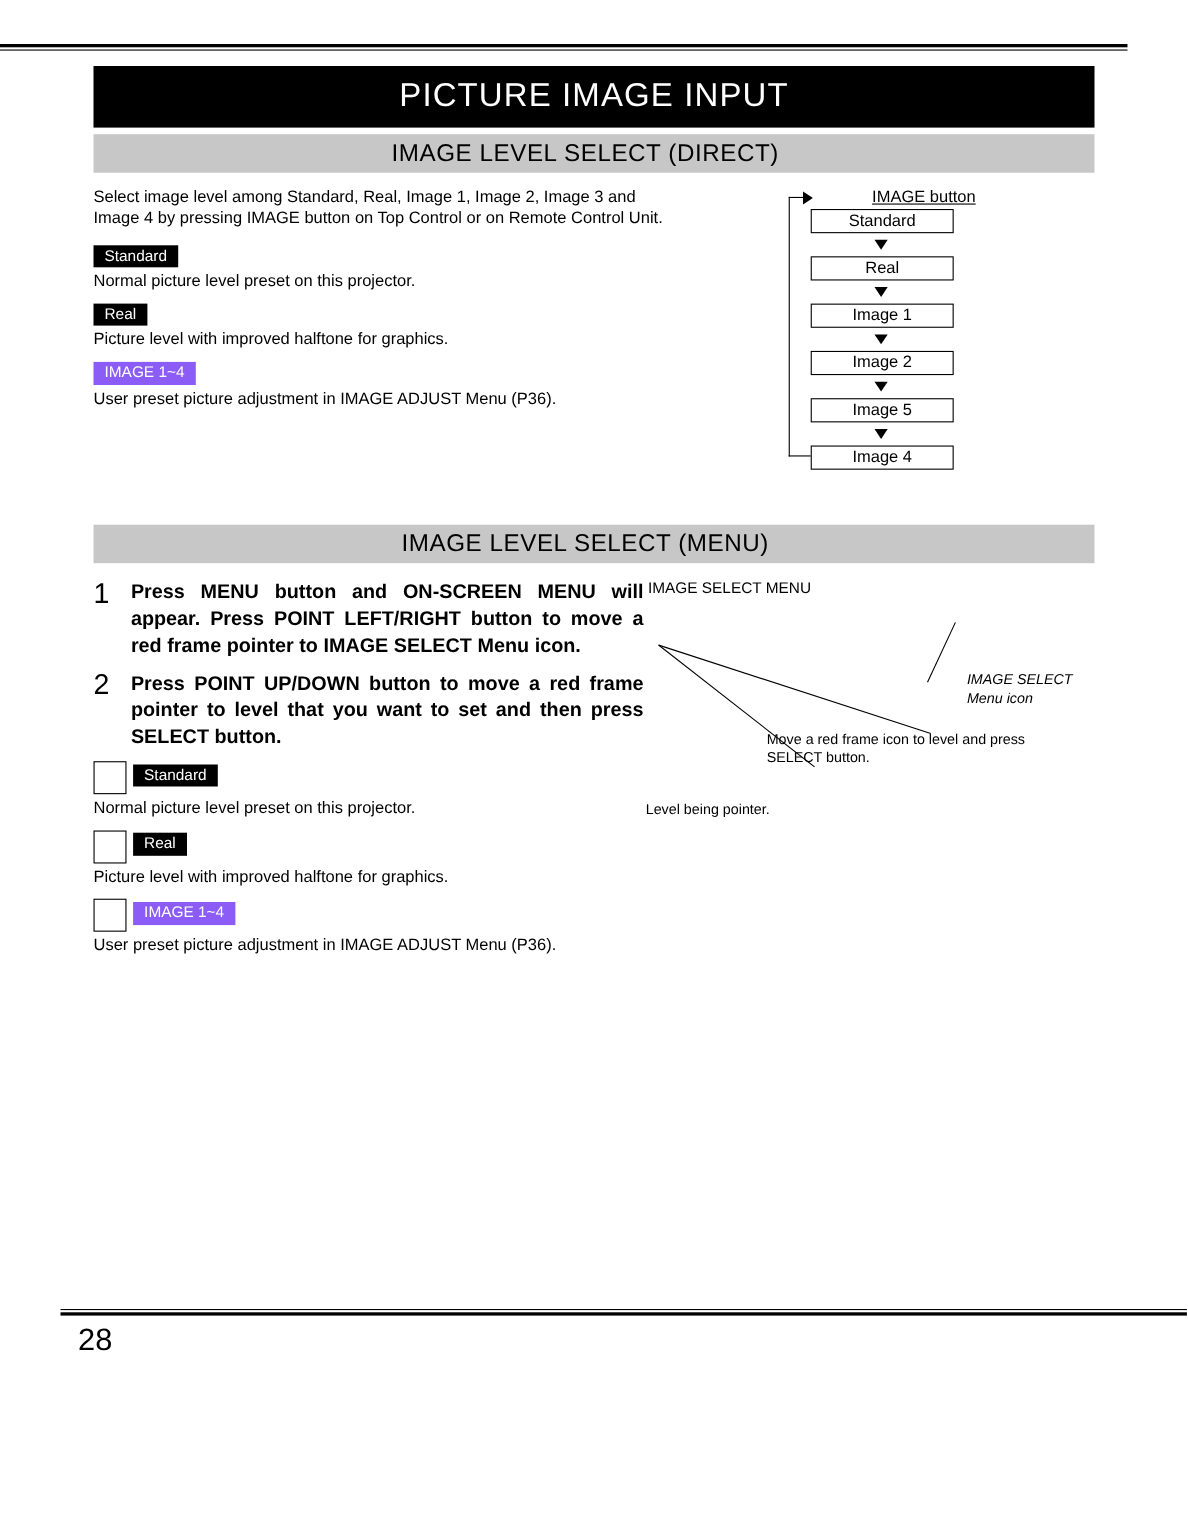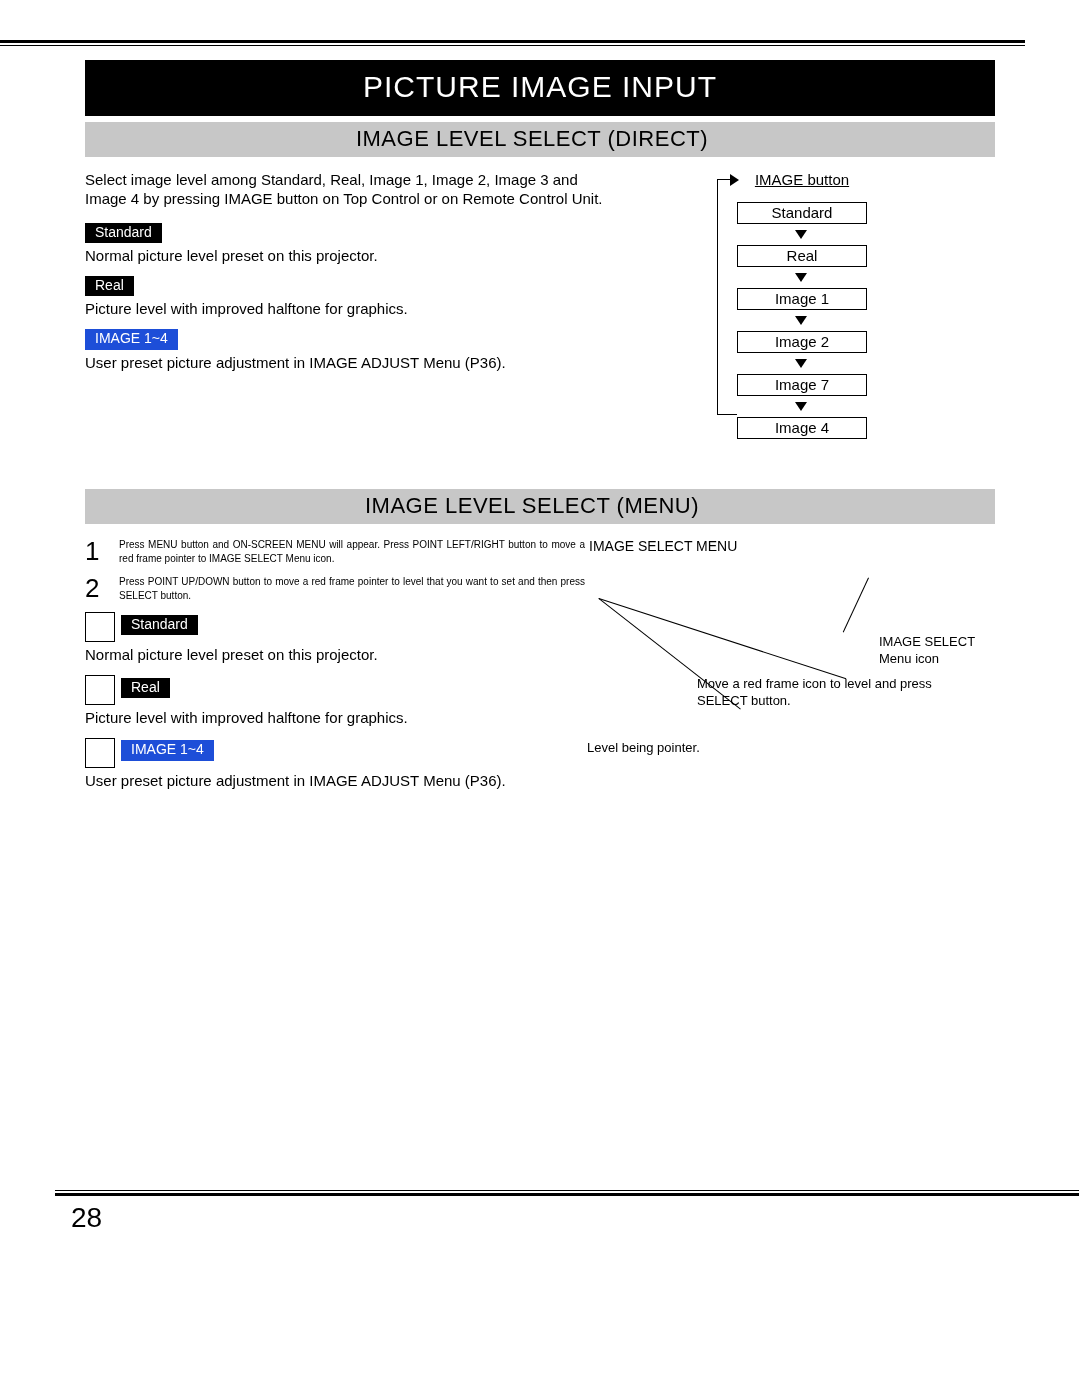--- a/index.html
+++ b/index.html
@@ -83,8 +83,8 @@
   .flow-title {
     font-size: 15px;
     text-decoration: underline;
-    text-align: center;
-    margin-bottom: 14px;
+    text-align: right;
+    margin-bottom: 2px;
   }
   .flow {
     width: 170px;

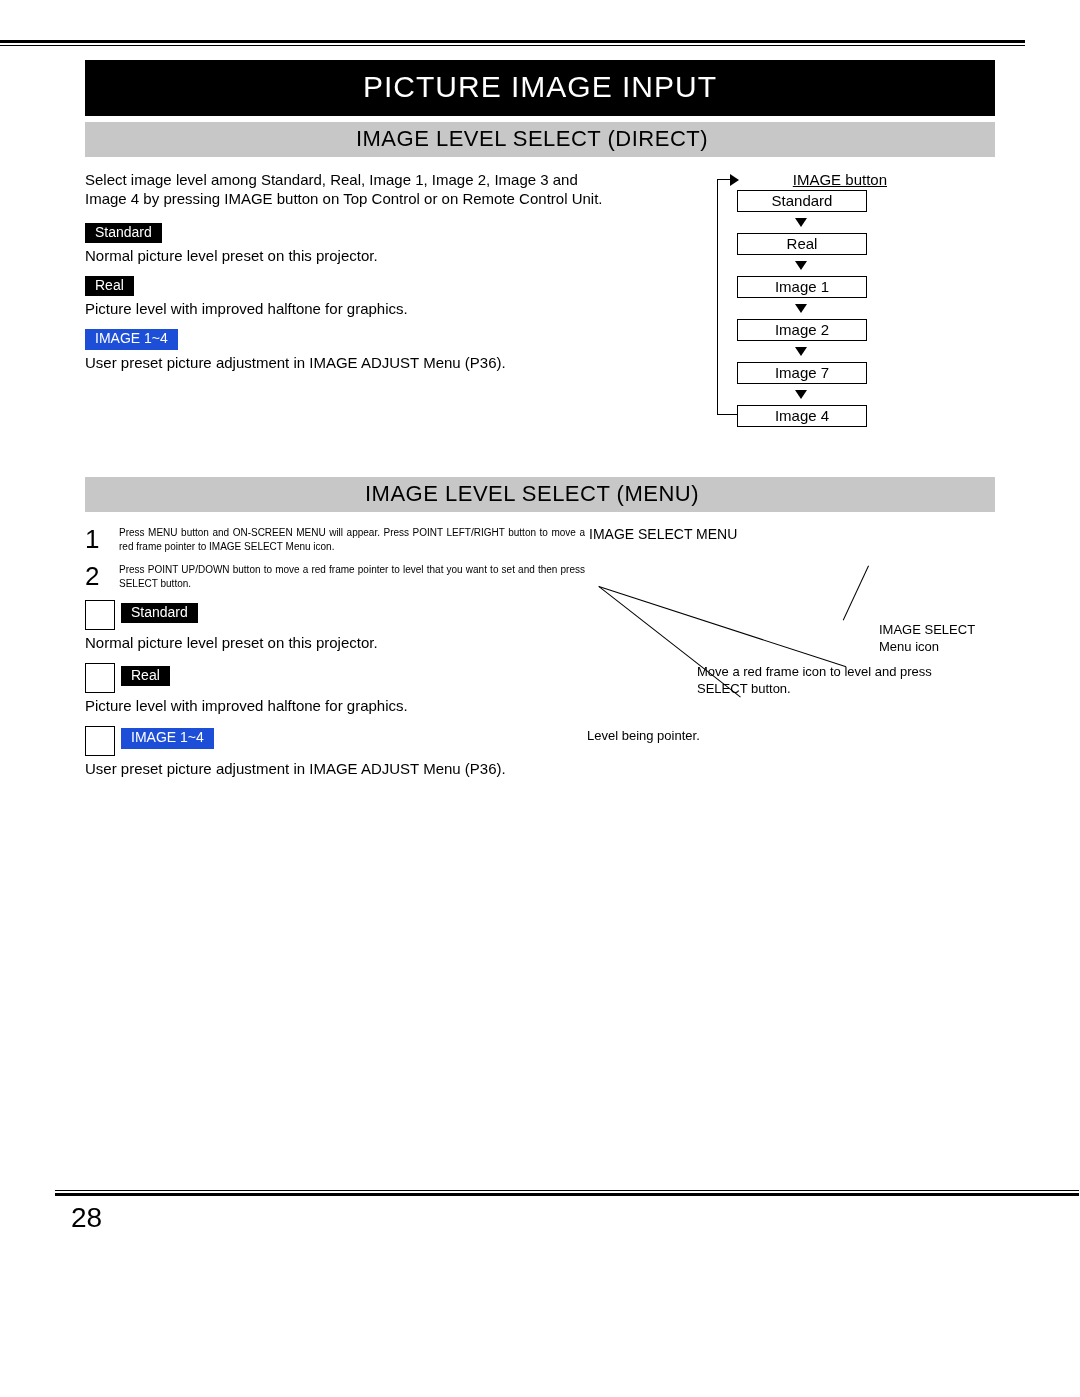--- a/index.html
+++ b/index.html
@@ -72,7 +72,7 @@
   }
   .pill-square {
     display: inline-block;
-    background: #1d4ed8;
+    background: #8b5cf6;
     color: #fff;
     font-size: 14px;
     padding: 1px 10px 2px 10px;

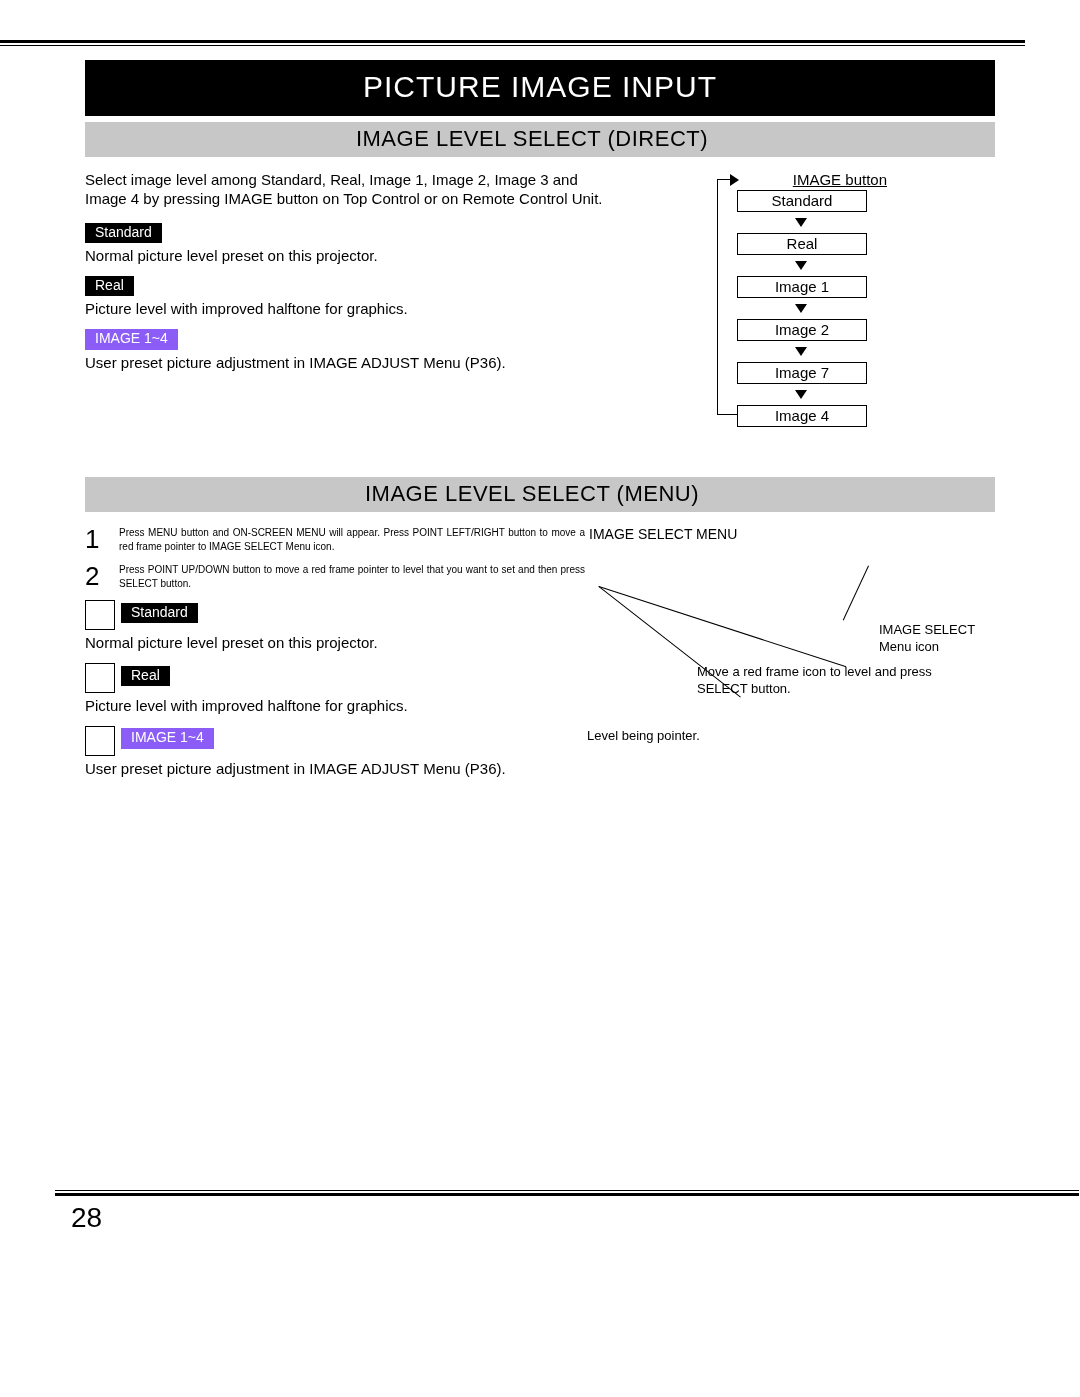--- a/index.html
+++ b/index.html
@@ -202,7 +202,7 @@
           <div class="arrow-down"></div>
           <div class="flow-box">Image 2</div>
           <div class="arrow-down"></div>
-          <div class="flow-box">Image 7</div>
+          <div class="flow-box">Image 5</div>
           <div class="arrow-down"></div>
           <div class="flow-box">Image 4</div>
         </div>

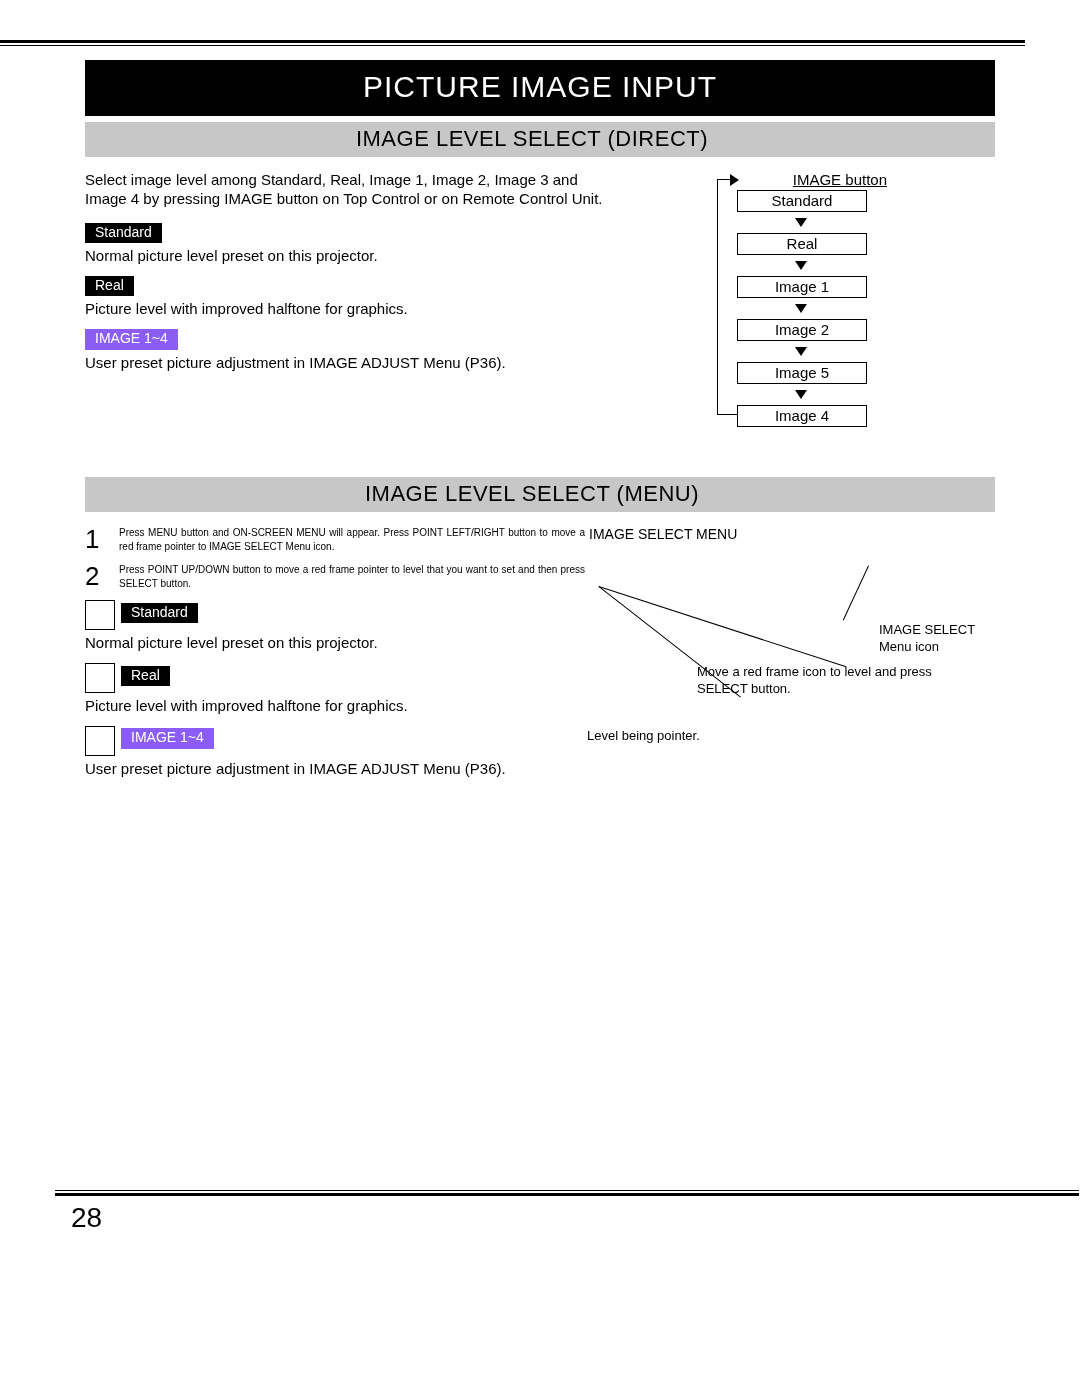--- a/index.html
+++ b/index.html
@@ -128,7 +128,7 @@
   
   .step { display: flex; gap: 12px; margin-bottom: 10px; }
   .step-num { font-size: 26px; font-weight: 400; width: 22px; line-height: 1; }
-  .step-text { font-size: 10px; line-height: 1.35; flex: 1; text-align: justify; }
+  .step-text { font-size: 18px; line-height: 1.35; flex: 1; text-align: justify; font-weight: bold; }
   .menu-right { position: relative; height: 240px; }
   .menu-right .title2 { font-size: 14px; margin-bottom: 24px; }
   .callout { font-size: 13px; line-height: 1.3; position: absolute; }

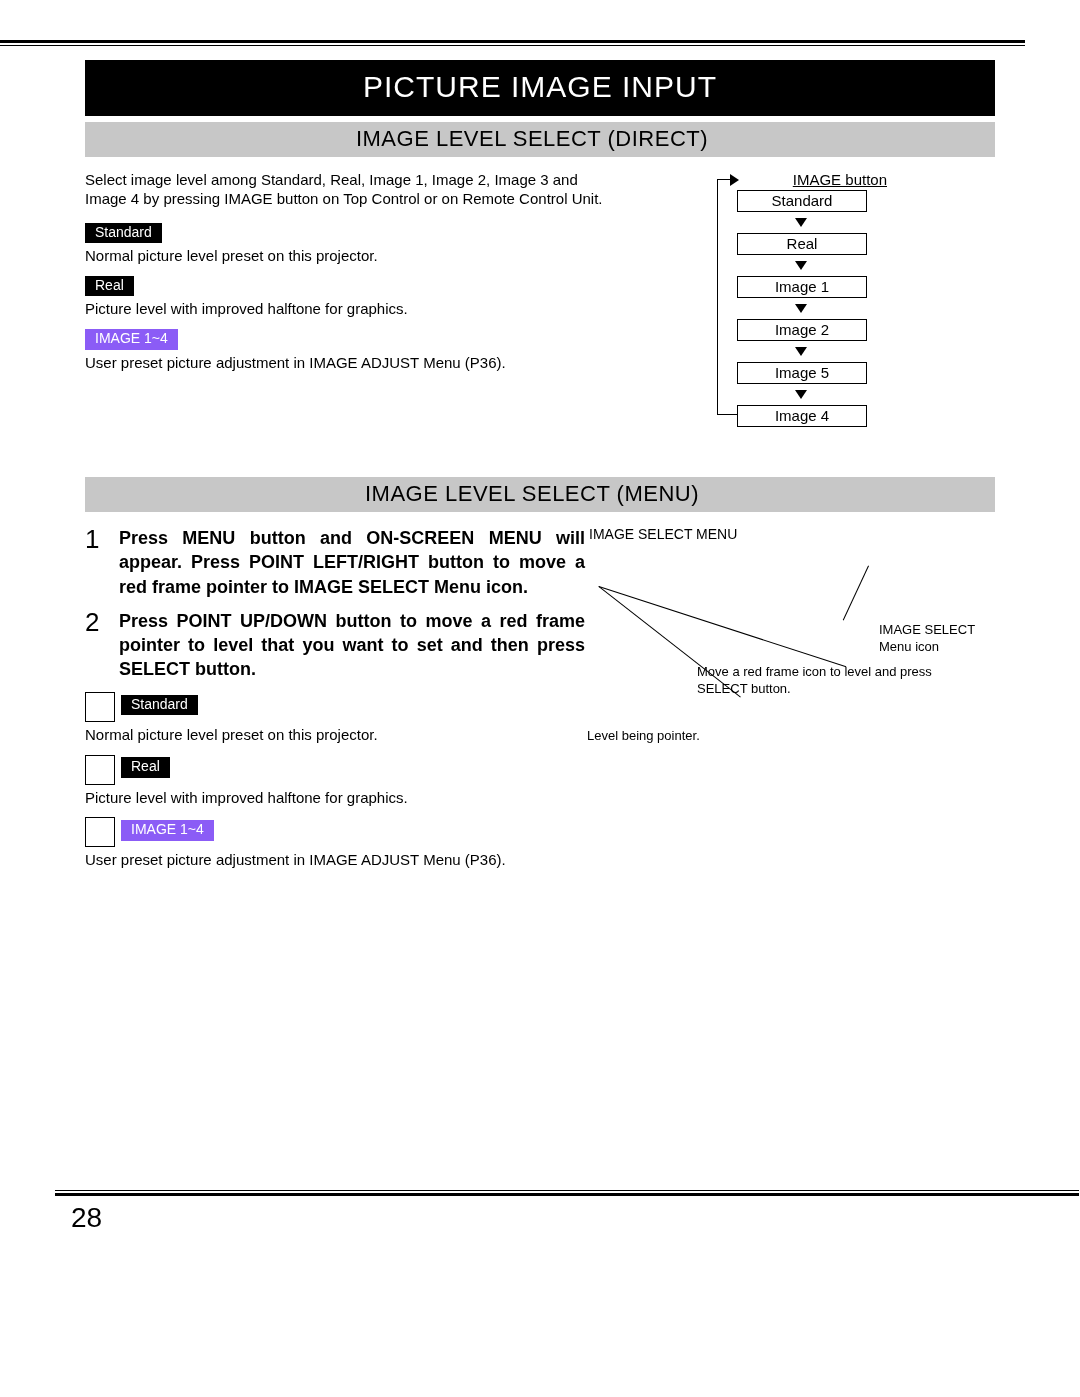--- a/index.html
+++ b/index.html
@@ -254,7 +254,7 @@
         <div class="callout-line" style="left:10px; top:60px; width:180px; transform:rotate(38deg);"></div>
         <div class="callout-line" style="left:280px; top:40px; width:60px; transform:rotate(115deg);"></div>
 
-        <div class="callout" style="left:290px; top:96px; width:130px; white-space:pre-line;">IMAGE SELECT
+        <div class="callout" style="left:290px; top:84px; width:130px; white-space:pre-line;font-style:italic;">IMAGE SELECT
 Menu icon</div>
         <div class="callout" style="left:108px; top:138px; width:260px;">Move a red frame icon to level and press SELECT button.</div>
         <div class="callout" style="left:-2px; top:202px; width:200px;">Level being pointer.</div>

